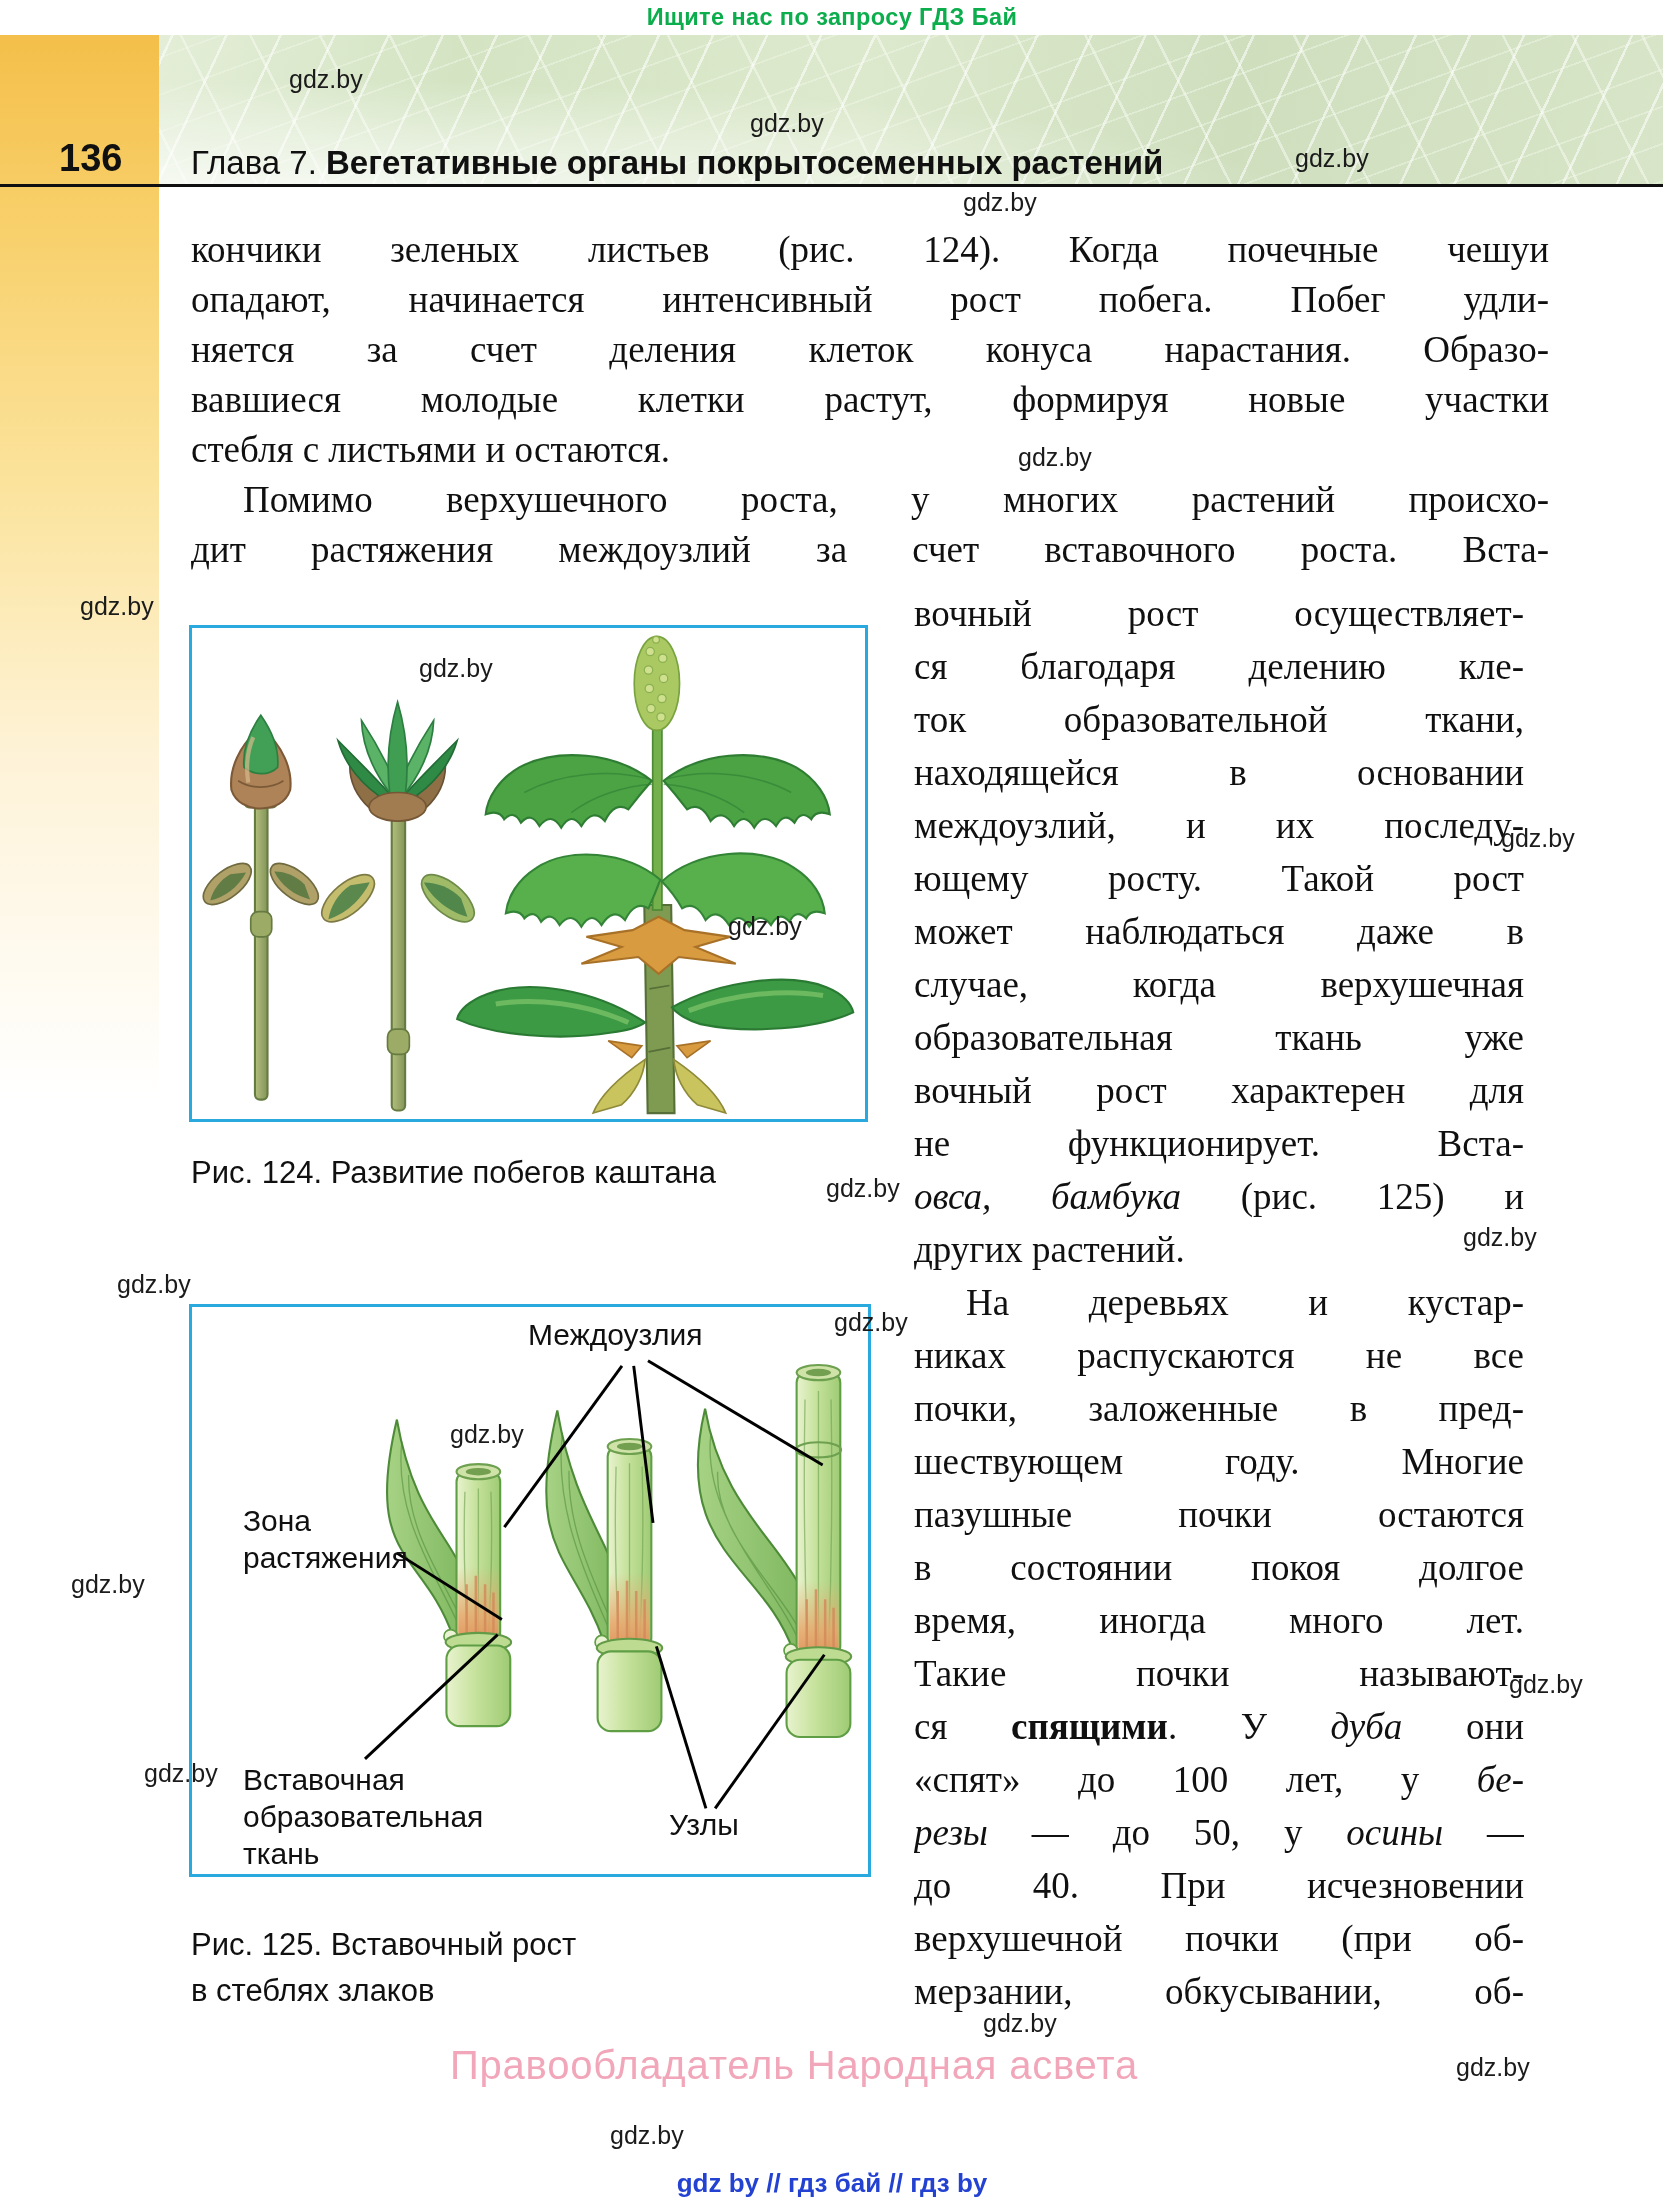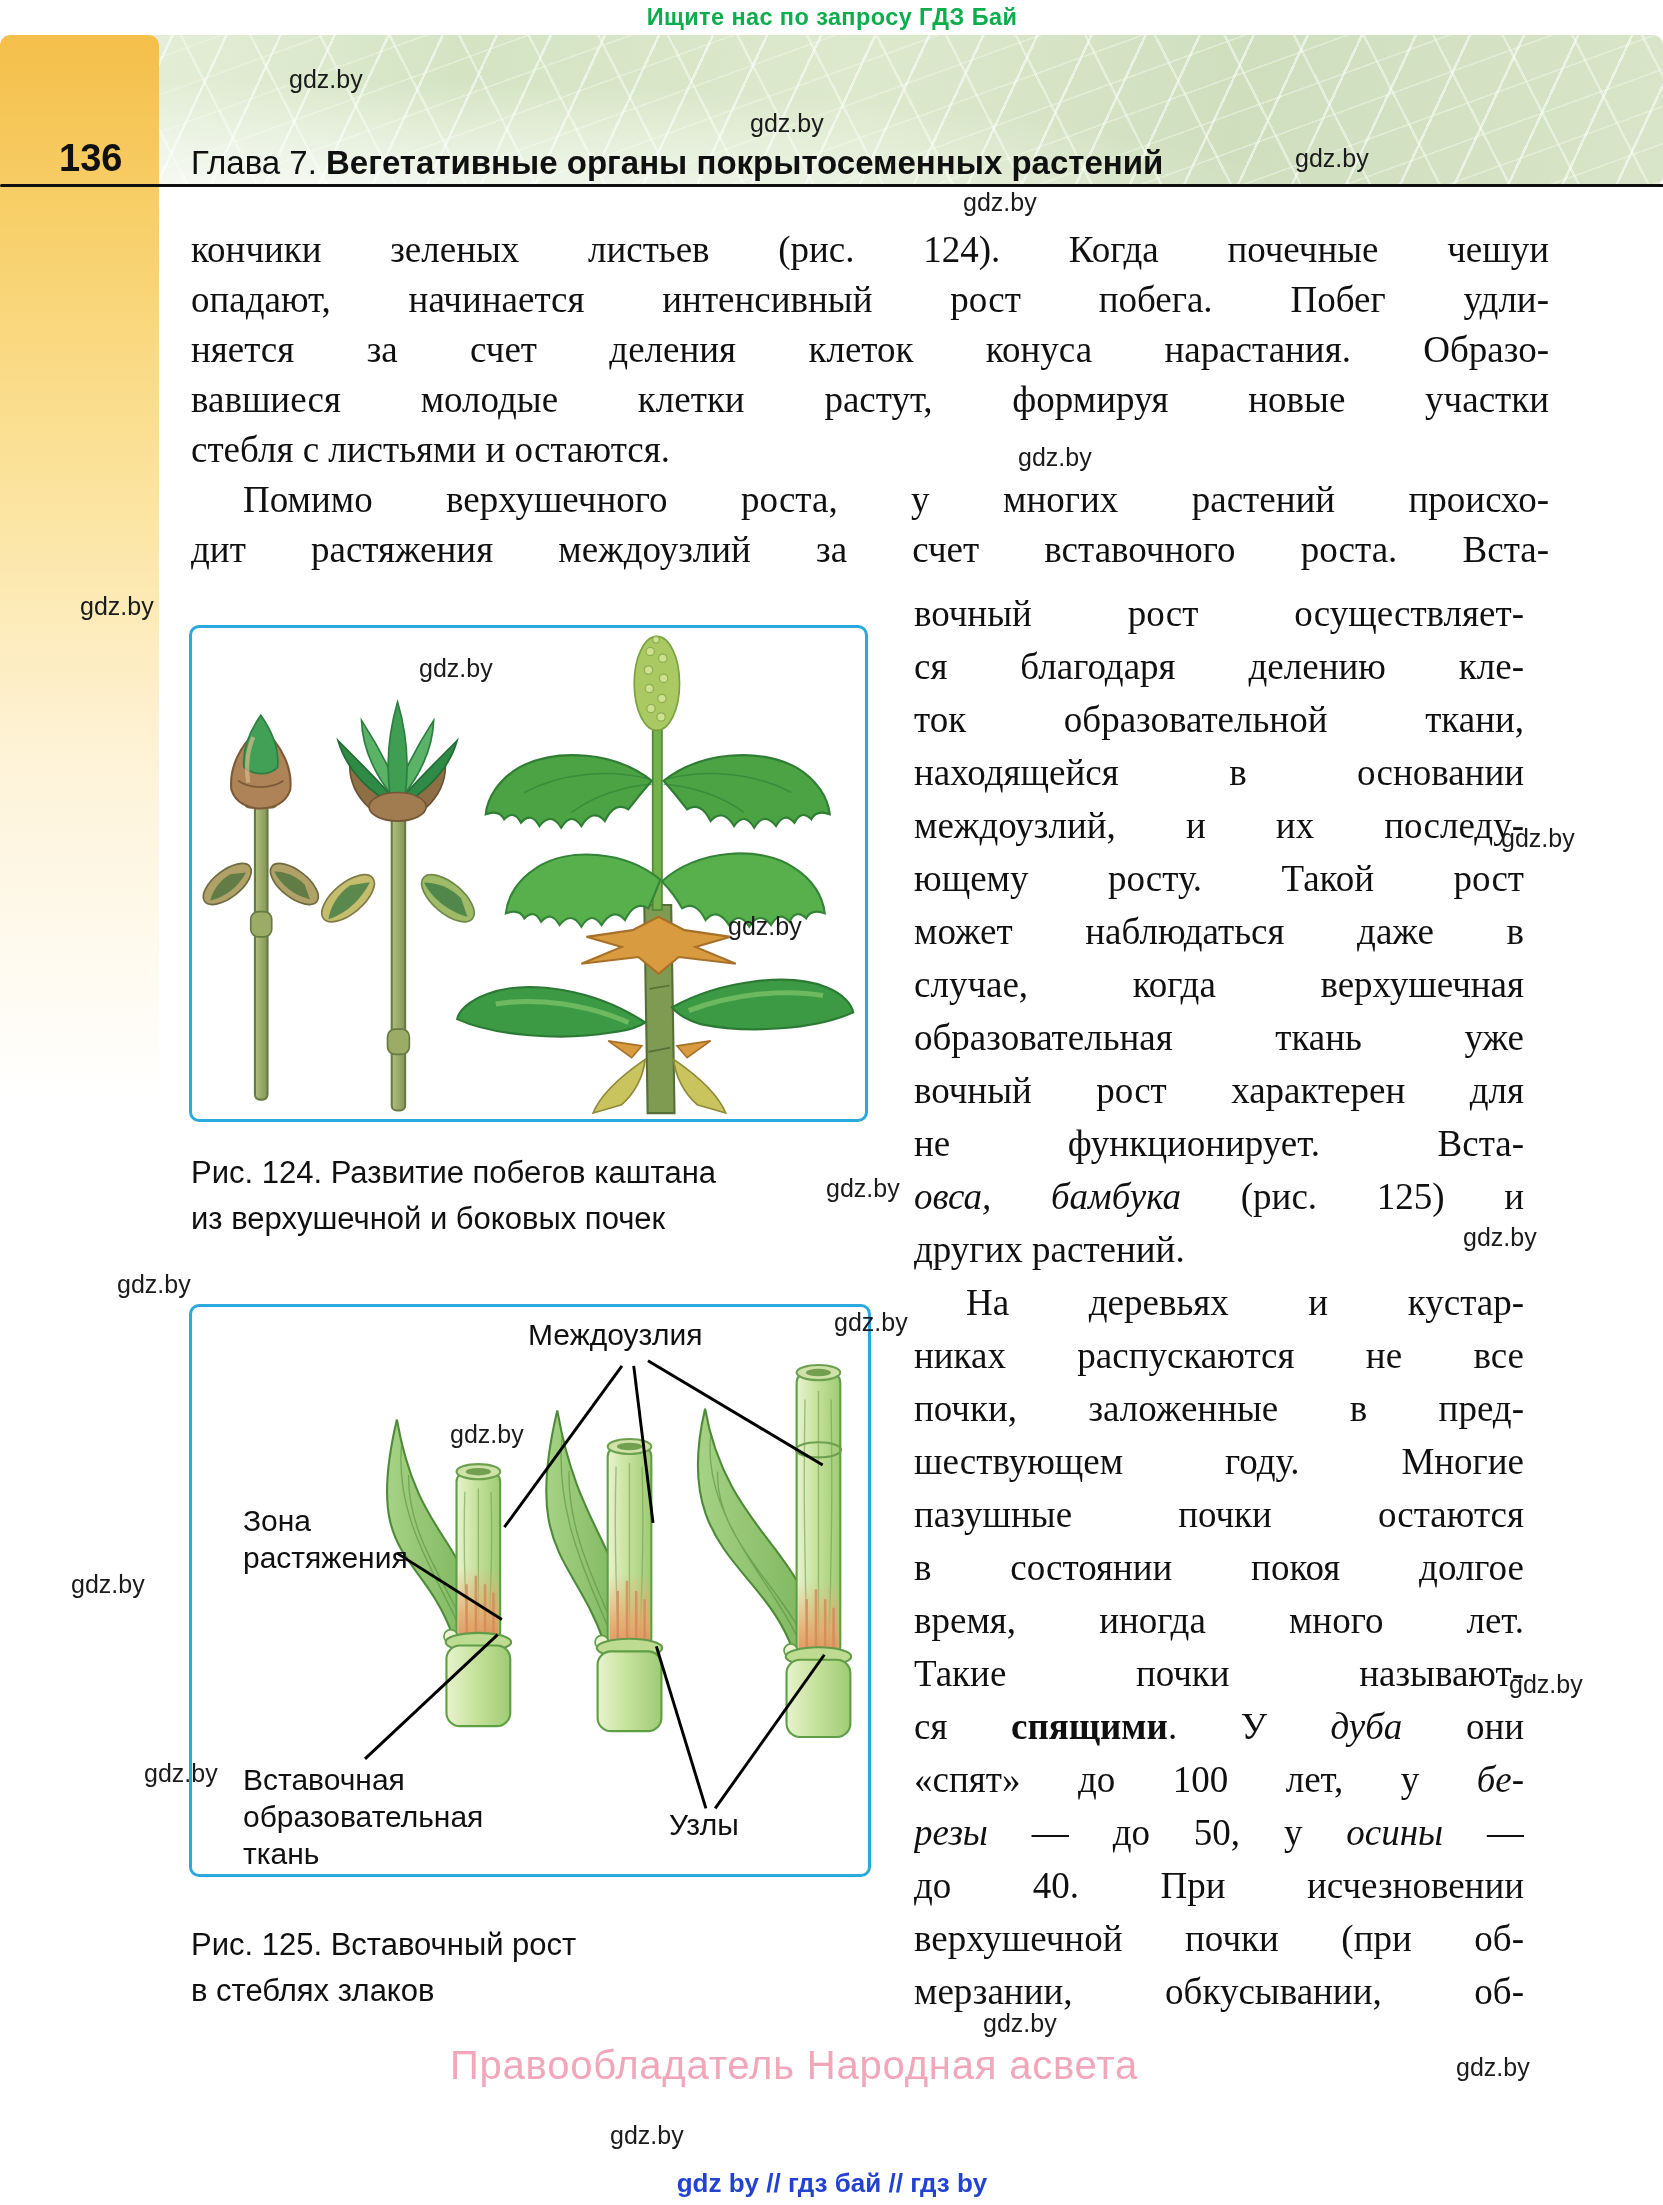--- a/index.html
+++ b/index.html
@@ -12,7 +12,7 @@
   html,body{margin:0;padding:0;}
   body{width:1664px;height:2205px;position:relative;background:#fff;overflow:hidden;
        font-family:"Liberation Sans",sans-serif;}
-  .abs{position:absolute;border-radius:10px;}
+  .abs{position:absolute;}
 
   
   .promo-bar{left:0;top:0;width:1664px;height:35px;background:#fff;display:flex;align-items:center;justify-content:center;}

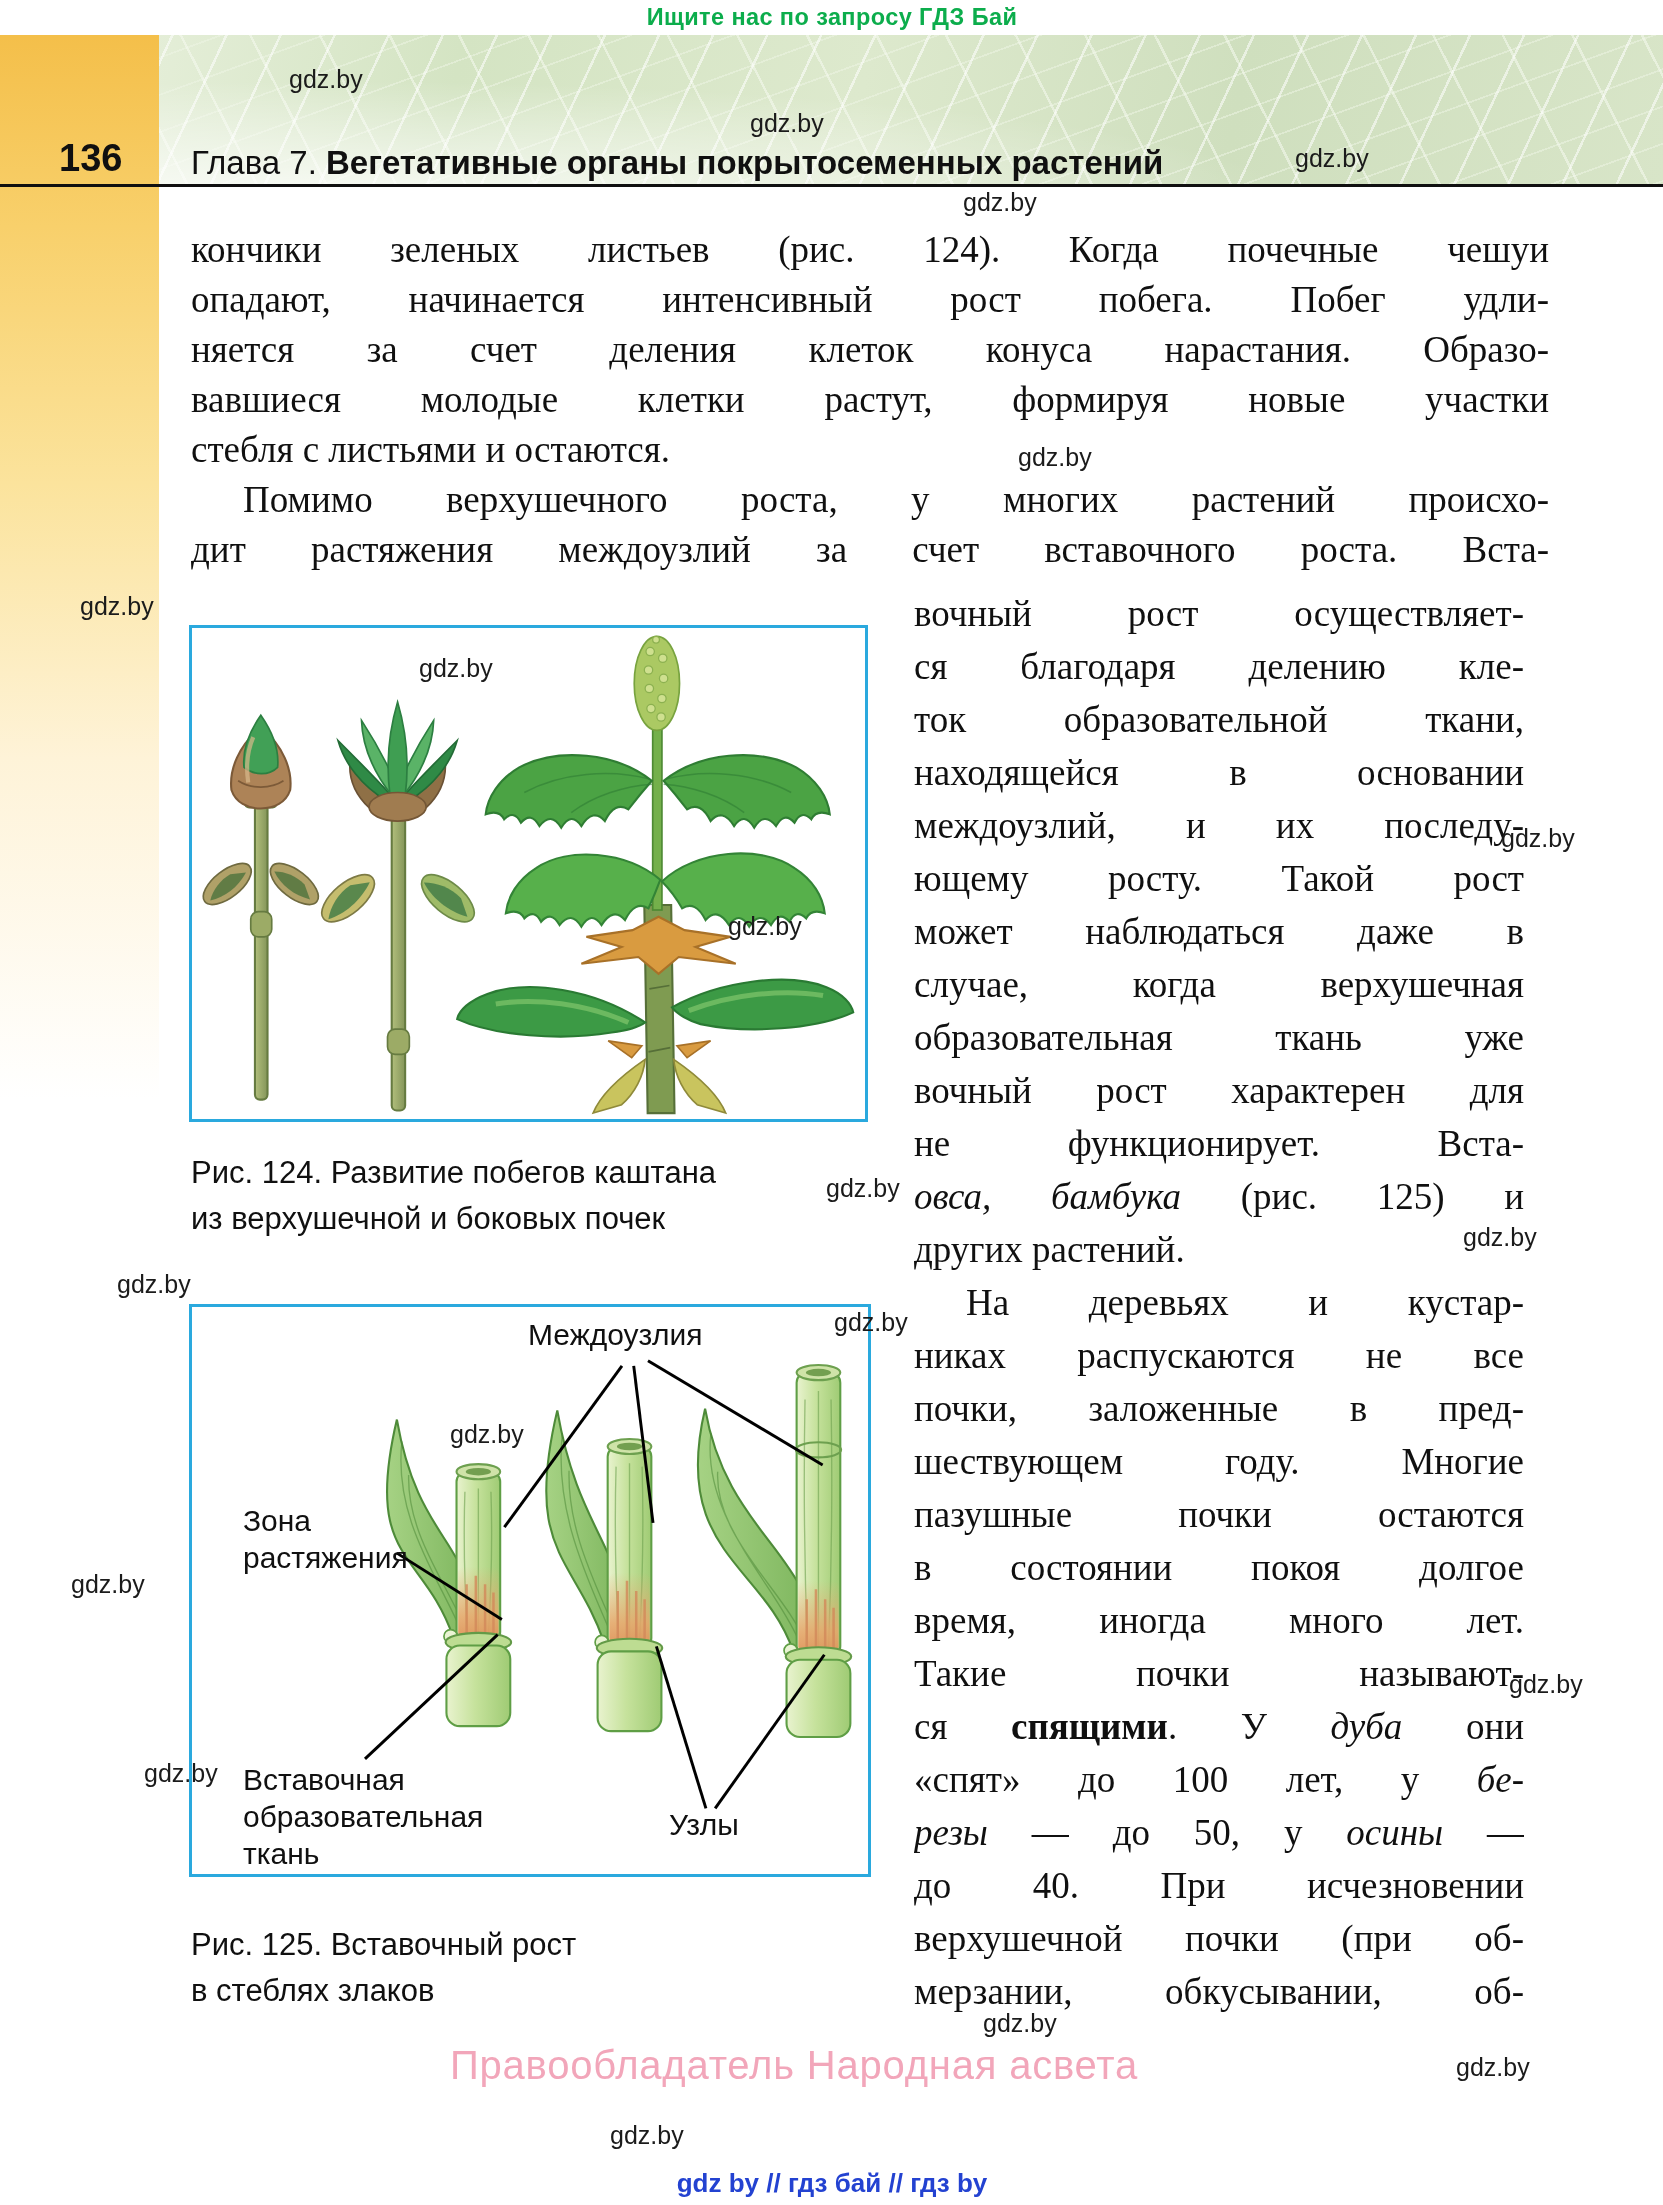--- a/index.html
+++ b/index.html
@@ -211,7 +211,6 @@
 
 <div class="abs caption cap124">
   <div>Рис. 124. Развитие побегов каштана</div>
-  <div>из верхушечной и боковых почек</div>
 </div>
 
 <div class="abs figure-box fig125">

